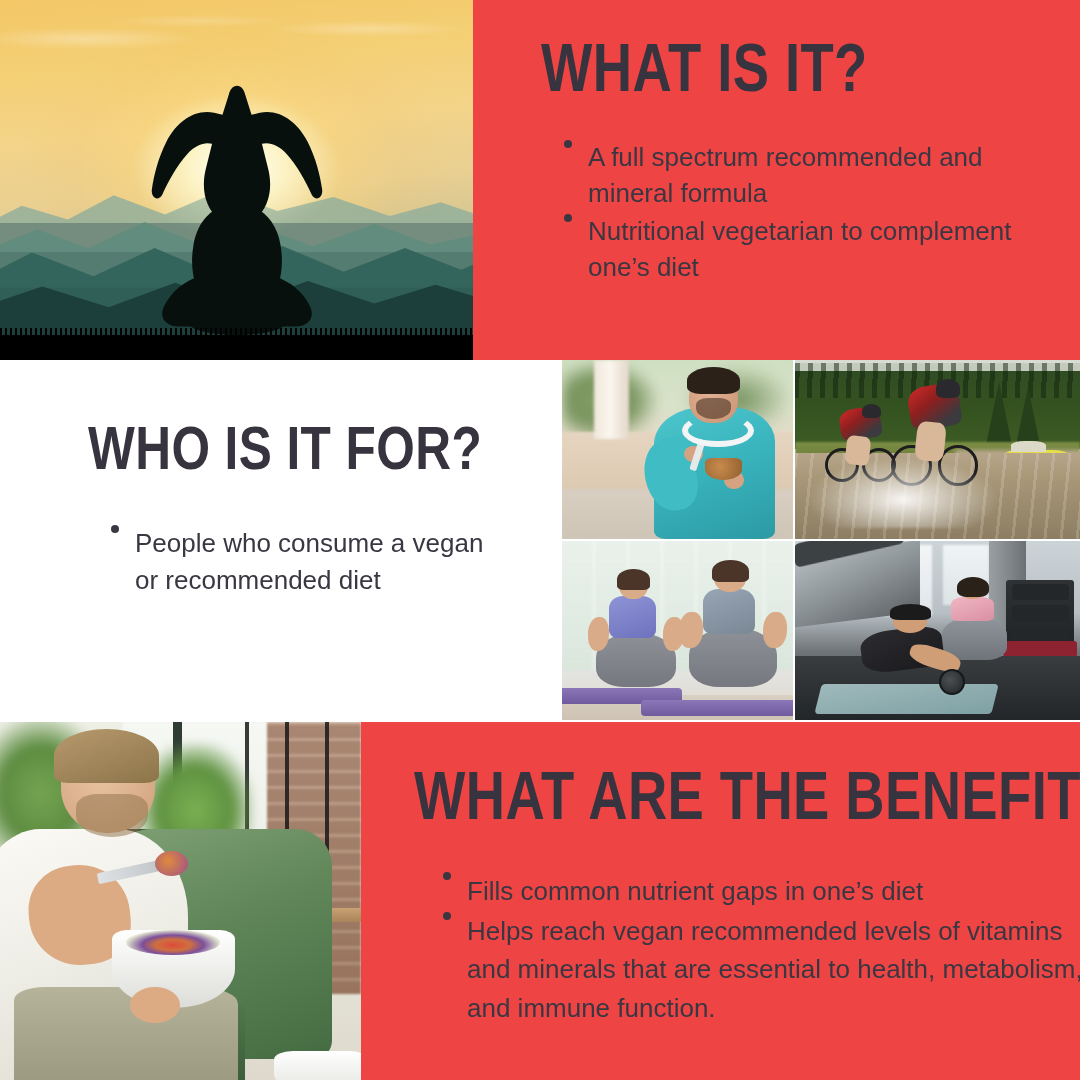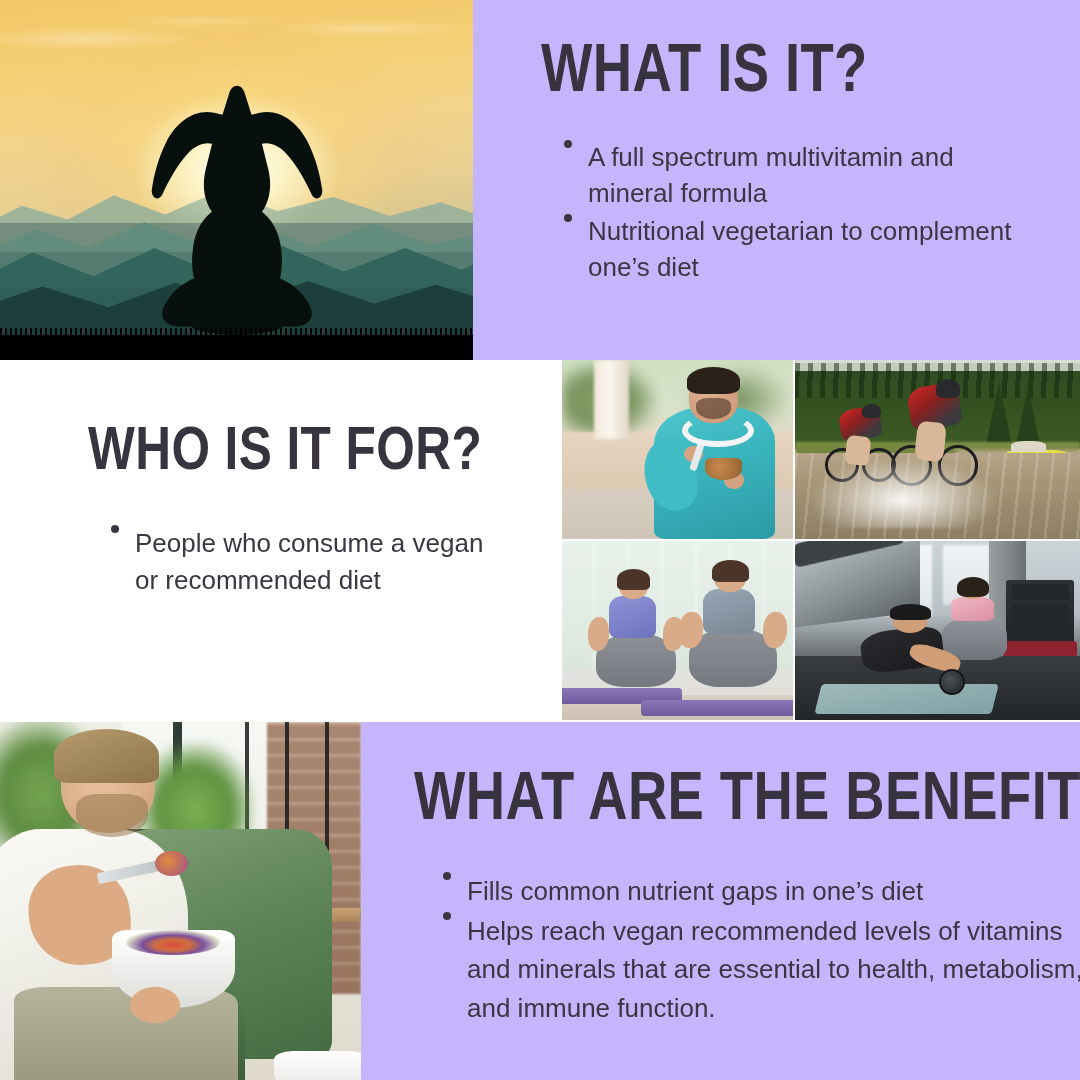--- a/index.html
+++ b/index.html
@@ -21,7 +21,7 @@
 
   
   .block { position: absolute; overflow: hidden; }
-  .green { background: #c4b5fd; }
+  .green { background: #ef4444; }
 
   .heading {
     font-family: "Liberation Sans Narrow", "Liberation Sans", sans-serif;

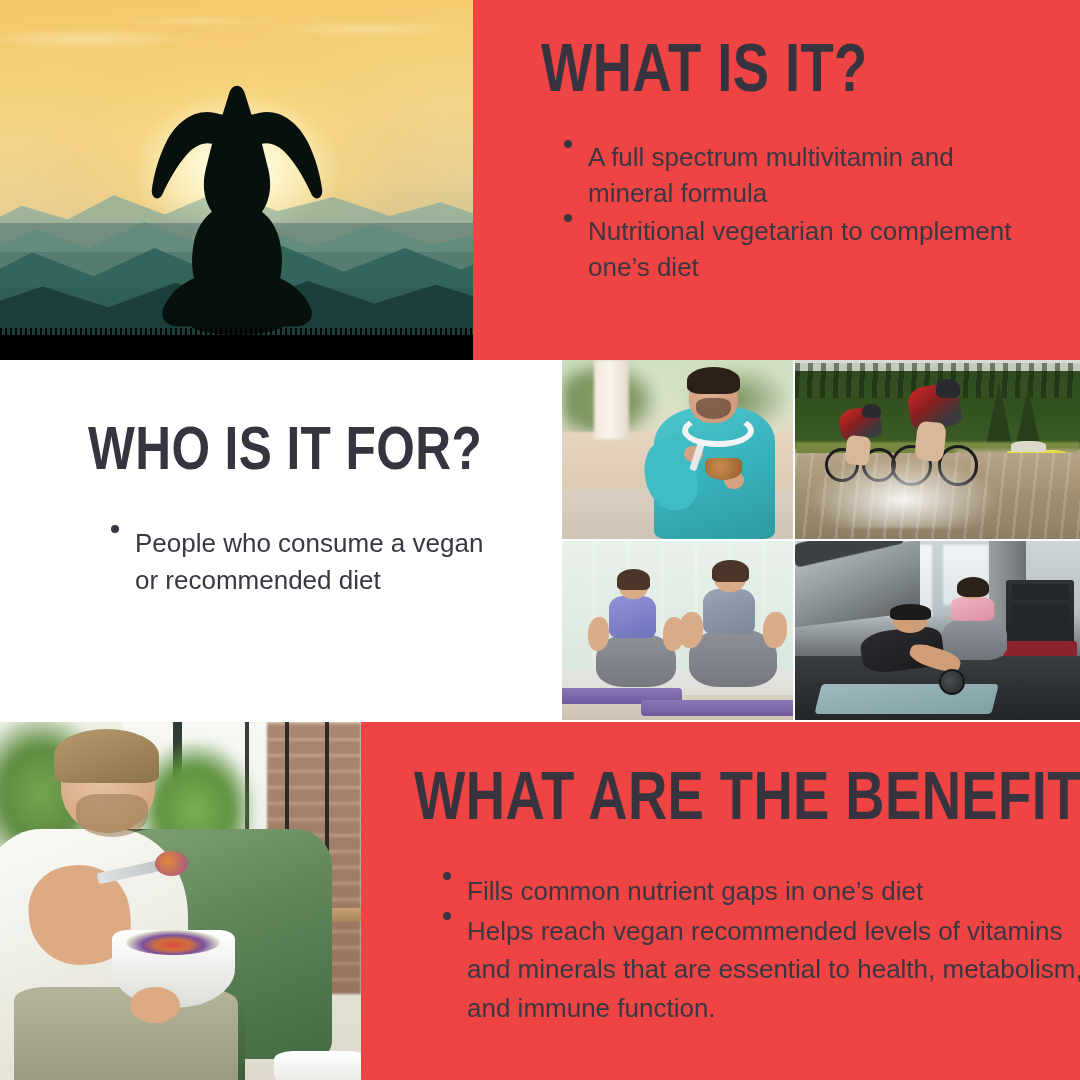--- a/index.html
+++ b/index.html
@@ -420,7 +420,7 @@
   <div class="block green" id="panel-what">
     <h2 class="heading" id="heading-what">WHAT IS IT?</h2>
     <ul class="bullets" id="bullets-what">
-      <li>A full spectrum multivitamin and mineral formula</li>
+      <li>A full spectrum recommended and mineral formula</li>
       <li>Nutritional vegetarian to complement one’s diet</li>
     </ul>
   </div>

